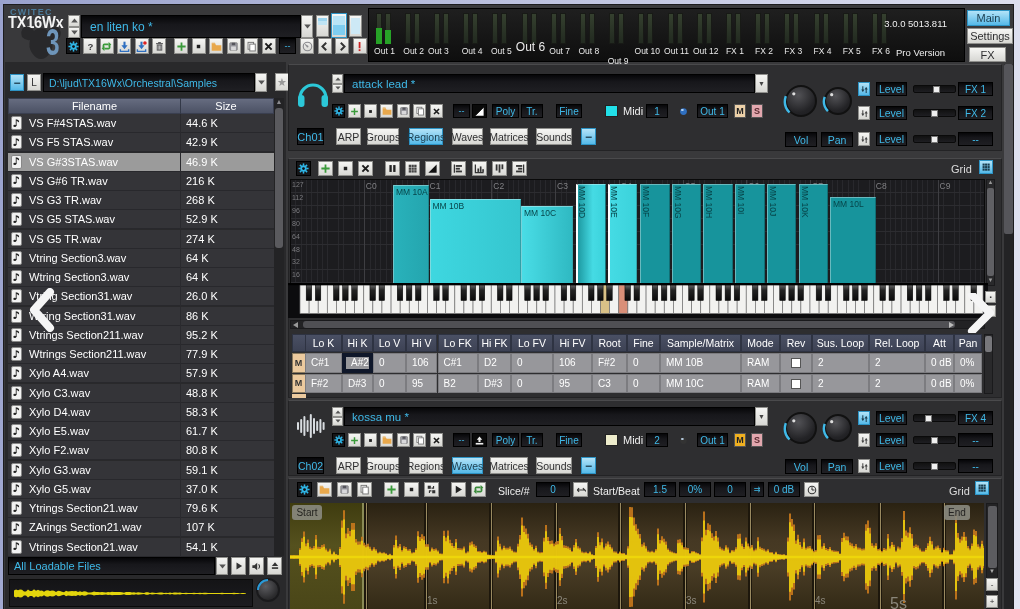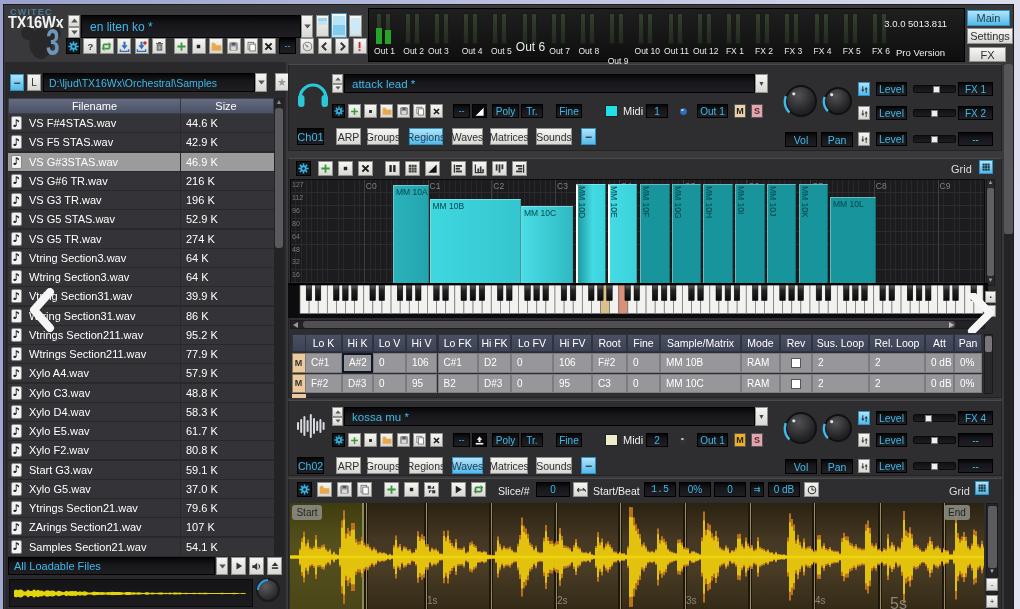--- a/index.html
+++ b/index.html
@@ -315,7 +315,7 @@
     </svg>
   </div>
 <div class="abs" style="left:29px;top:194.2px;font-size:11px;color:#fff">VS G3 TR.wav</div>
-<div class="abs" style="left:186px;top:194.2px;font-size:11px;color:#fff">196 K</div>
+<div class="abs" style="left:186px;top:194.2px;font-size:11px;color:#fff">268 K</div>
 <div class="abs" style="left:180px;top:191.0px;width:1px;height:19.25px;background:#2a2a2e"></div>
 <div class="abs" style="left:8px;top:210.2px;width:266px;height:19.25px;background:#343438;border-bottom:1px solid #28282c"></div>
 <div class="abs ic" style="left:11px;top:212.4px;width:11px;height:14px;background:#f2f2f2;border:1px solid #888;border-radius:2px">

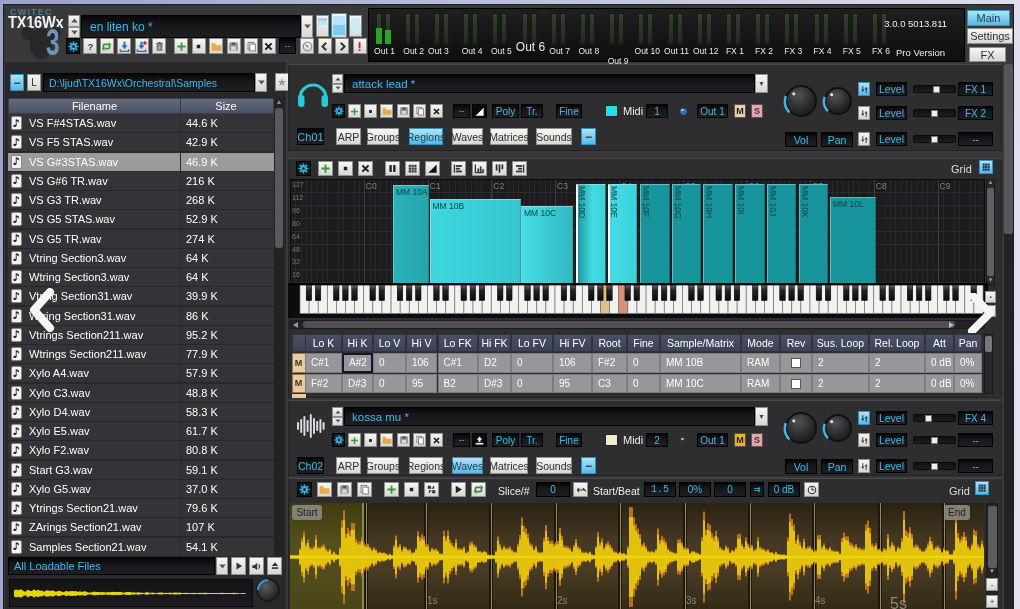--- a/index.html
+++ b/index.html
@@ -370,7 +370,7 @@
     </svg>
   </div>
 <div class="abs" style="left:29px;top:290.45px;font-size:11px;color:#fff">Vtring Section31.wav</div>
-<div class="abs" style="left:186px;top:290.45px;font-size:11px;color:#fff">39.9 K</div>
+<div class="abs" style="left:186px;top:290.45px;font-size:11px;color:#fff">26.0 K</div>
 <div class="abs" style="left:180px;top:287.2px;width:1px;height:19.25px;background:#2a2a2e"></div>
 <div class="abs" style="left:8px;top:306.5px;width:266px;height:19.25px;background:#343438;border-bottom:1px solid #28282c"></div>
 <div class="abs ic" style="left:11px;top:308.7px;width:11px;height:14px;background:#f2f2f2;border:1px solid #888;border-radius:2px">

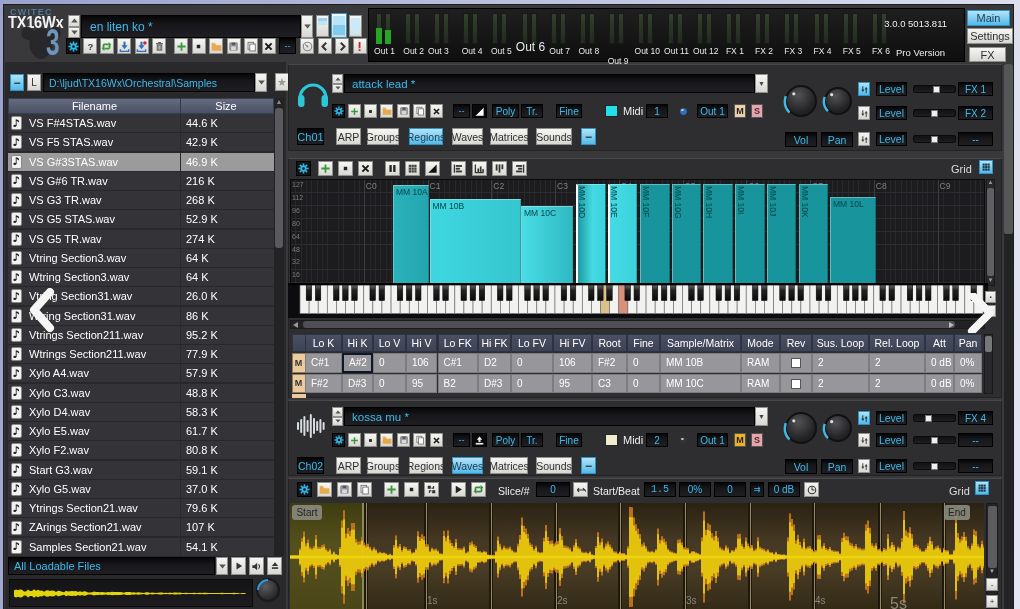--- a/index.html
+++ b/index.html
@@ -1277,7 +1277,7 @@
 <div class="abs" style="left:954px;top:334px;width:28px;height:18px;background:linear-gradient(180deg,#4a5064,#3d4254);border:1px solid #2e3342;color:#fff;font-size:10.5px;display:flex;align-items:center;justify-content:center">Pan</div>
 <div class="abs" style="left:291.5px;top:353.0px;width:14px;height:19.5px;background:#ecca9e;border:1px solid #8a7a5e;color:#333;font-size:9px;font-weight:bold;display:flex;align-items:center;justify-content:center">M</div>
 <div class="abs" style="left:305px;top:353.0px;width:37px;height:19.5px;background:#97979b;border:1px solid #7c7c80;color:#fff;font-size:10px;white-space:nowrap;display:flex;align-items:center;padding-left:5px;justify-content:flex-start">C#1</div>
-<div class="abs" style="left:342px;top:353.0px;width:31px;height:19.5px;background:#97979b;border:2px solid #0f172a;color:#fff;font-size:10px;white-space:nowrap;display:flex;align-items:center;padding-left:5px;justify-content:flex-start">A#2</div>
+<div class="abs" style="left:342px;top:353.0px;width:31px;height:19.5px;background:#97979b;border:4px solid #0f172a;color:#fff;font-size:10px;white-space:nowrap;display:flex;align-items:center;padding-left:5px;justify-content:flex-start">A#2</div>
 <div class="abs" style="left:373px;top:353.0px;width:33px;height:19.5px;background:#97979b;border:1px solid #7c7c80;color:#fff;font-size:10px;white-space:nowrap;display:flex;align-items:center;padding-left:5px;justify-content:flex-start">0</div>
 <div class="abs" style="left:406px;top:353.0px;width:31px;height:19.5px;background:#97979b;border:1px solid #7c7c80;color:#fff;font-size:10px;white-space:nowrap;display:flex;align-items:center;padding-left:5px;justify-content:flex-start">106</div>
 <div class="abs" style="left:437.5px;top:353.0px;width:40.5px;height:19.5px;background:#97979b;border:1px solid #7c7c80;color:#fff;font-size:10px;white-space:nowrap;display:flex;align-items:center;padding-left:5px;justify-content:flex-start">C#1</div>

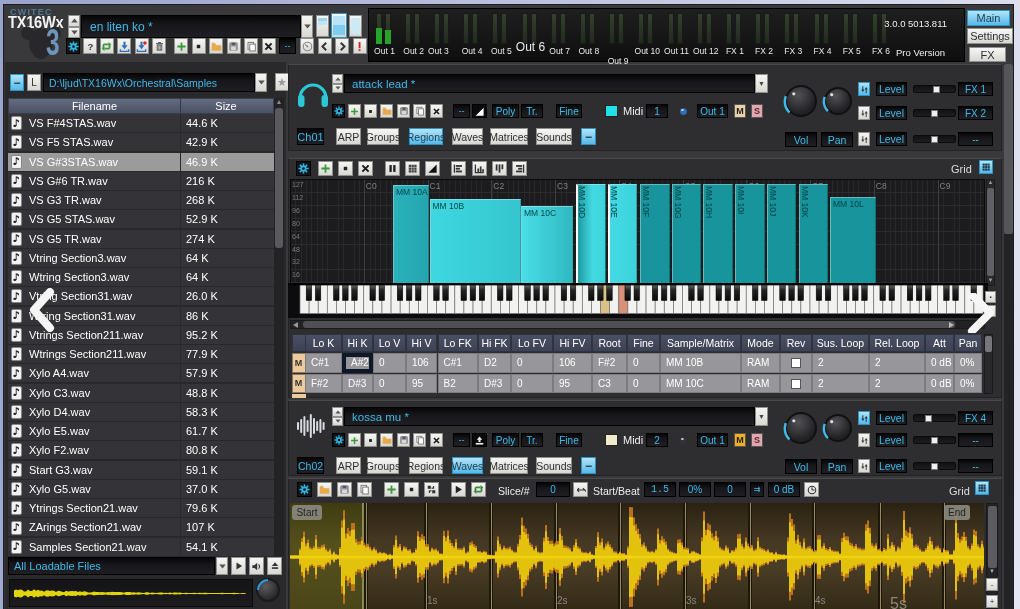--- a/index.html
+++ b/index.html
@@ -468,7 +468,7 @@
       <path d="M6.7 3 c3 .5 4.2 1.5 5.8 3.4 l0 -3.4 c-1.6-1.6-3-2-5.8-2.6z" fill="#222"></path>
     </svg>
   </div>
-<div class="abs" style="left:29px;top:463.7px;font-size:11px;color:#fff">Start G3.wav</div>
+<div class="abs" style="left:29px;top:463.7px;font-size:11px;color:#fff">Xylo G3.wav</div>
 <div class="abs" style="left:186px;top:463.7px;font-size:11px;color:#fff">59.1 K</div>
 <div class="abs" style="left:180px;top:460.5px;width:1px;height:19.25px;background:#2a2a2e"></div>
 <div class="abs" style="left:8px;top:479.8px;width:266px;height:19.25px;background:#343438;border-bottom:1px solid #28282c"></div>

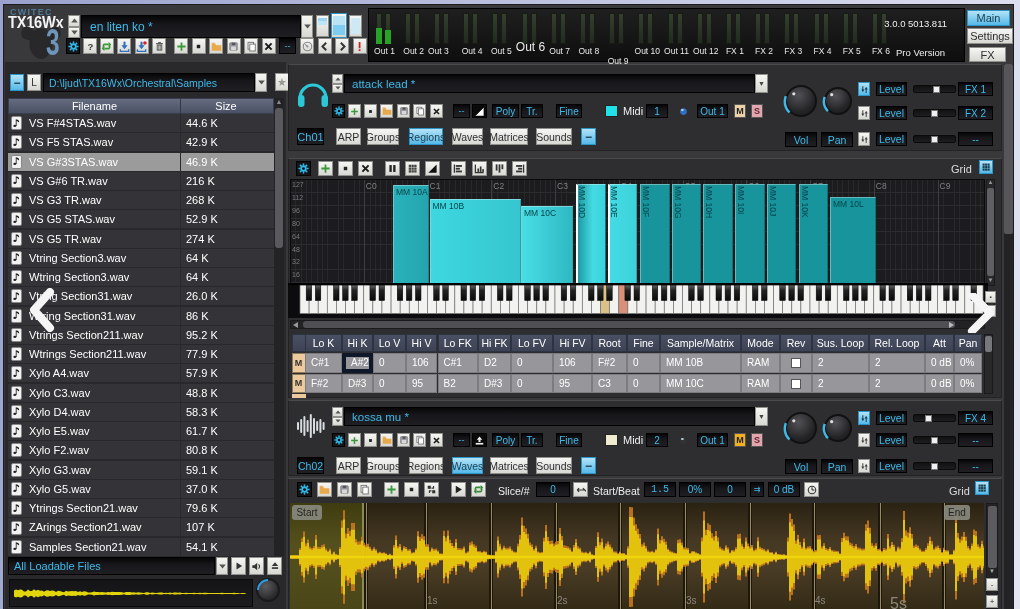--- a/index.html
+++ b/index.html
@@ -1396,7 +1396,7 @@
   </div>
 <div class="abs" style="left:593px;top:485px;font-size:10.5px;color:#eee">Start/Beat</div>
 <div class="abs blk" style="left:644px;top:482px;width:32px;height:15px;">
-    <span style="font-size:10px;font-family:Liberation Mono, monospace;">1.5</span>
+    <span style="font-size:10px;">1.5</span>
   </div>
 <div class="abs blk" style="left:679px;top:482px;width:32px;height:15px;">
     <span style="font-size:10px;">0%</span>

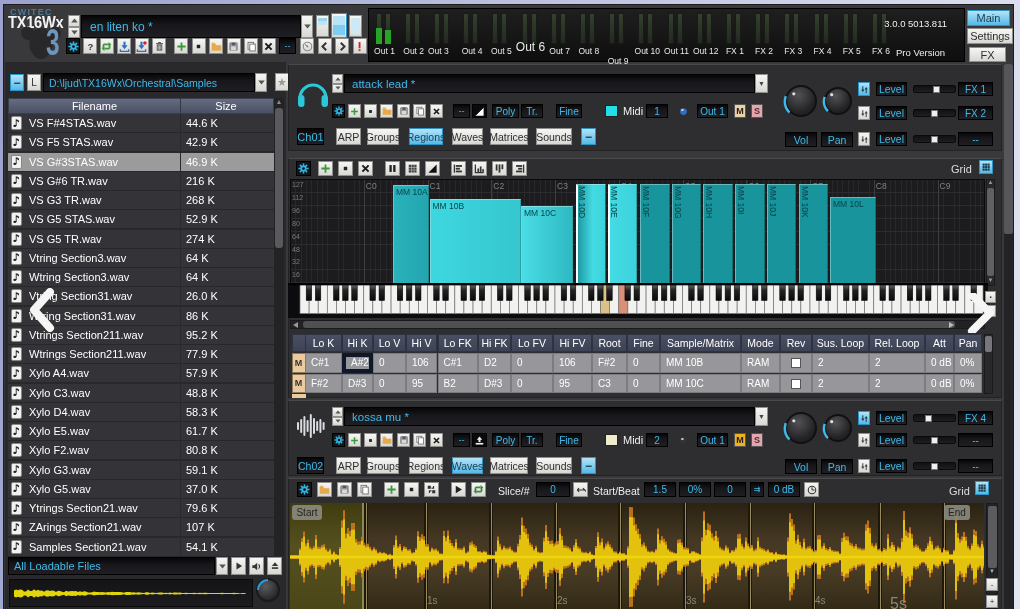--- a/index.html
+++ b/index.html
@@ -512,7 +512,7 @@
       <path d="M6.7 3 c3 .5 4.2 1.5 5.8 3.4 l0 -3.4 c-1.6-1.6-3-2-5.8-2.6z" fill="#222"></path>
     </svg>
   </div>
-<div class="abs" style="left:29px;top:540.7px;font-size:11px;color:#fff">Samples Section21.wav</div>
+<div class="abs" style="left:29px;top:540.7px;font-size:11px;color:#fff">Vtrings Section21.wav</div>
 <div class="abs" style="left:186px;top:540.7px;font-size:11px;color:#fff">54.1 K</div>
 <div class="abs" style="left:180px;top:537.5px;width:1px;height:19.25px;background:#2a2a2e"></div>
 <div class="abs blk" style="left:8px;top:557px;width:207px;height:18px;"></div>

